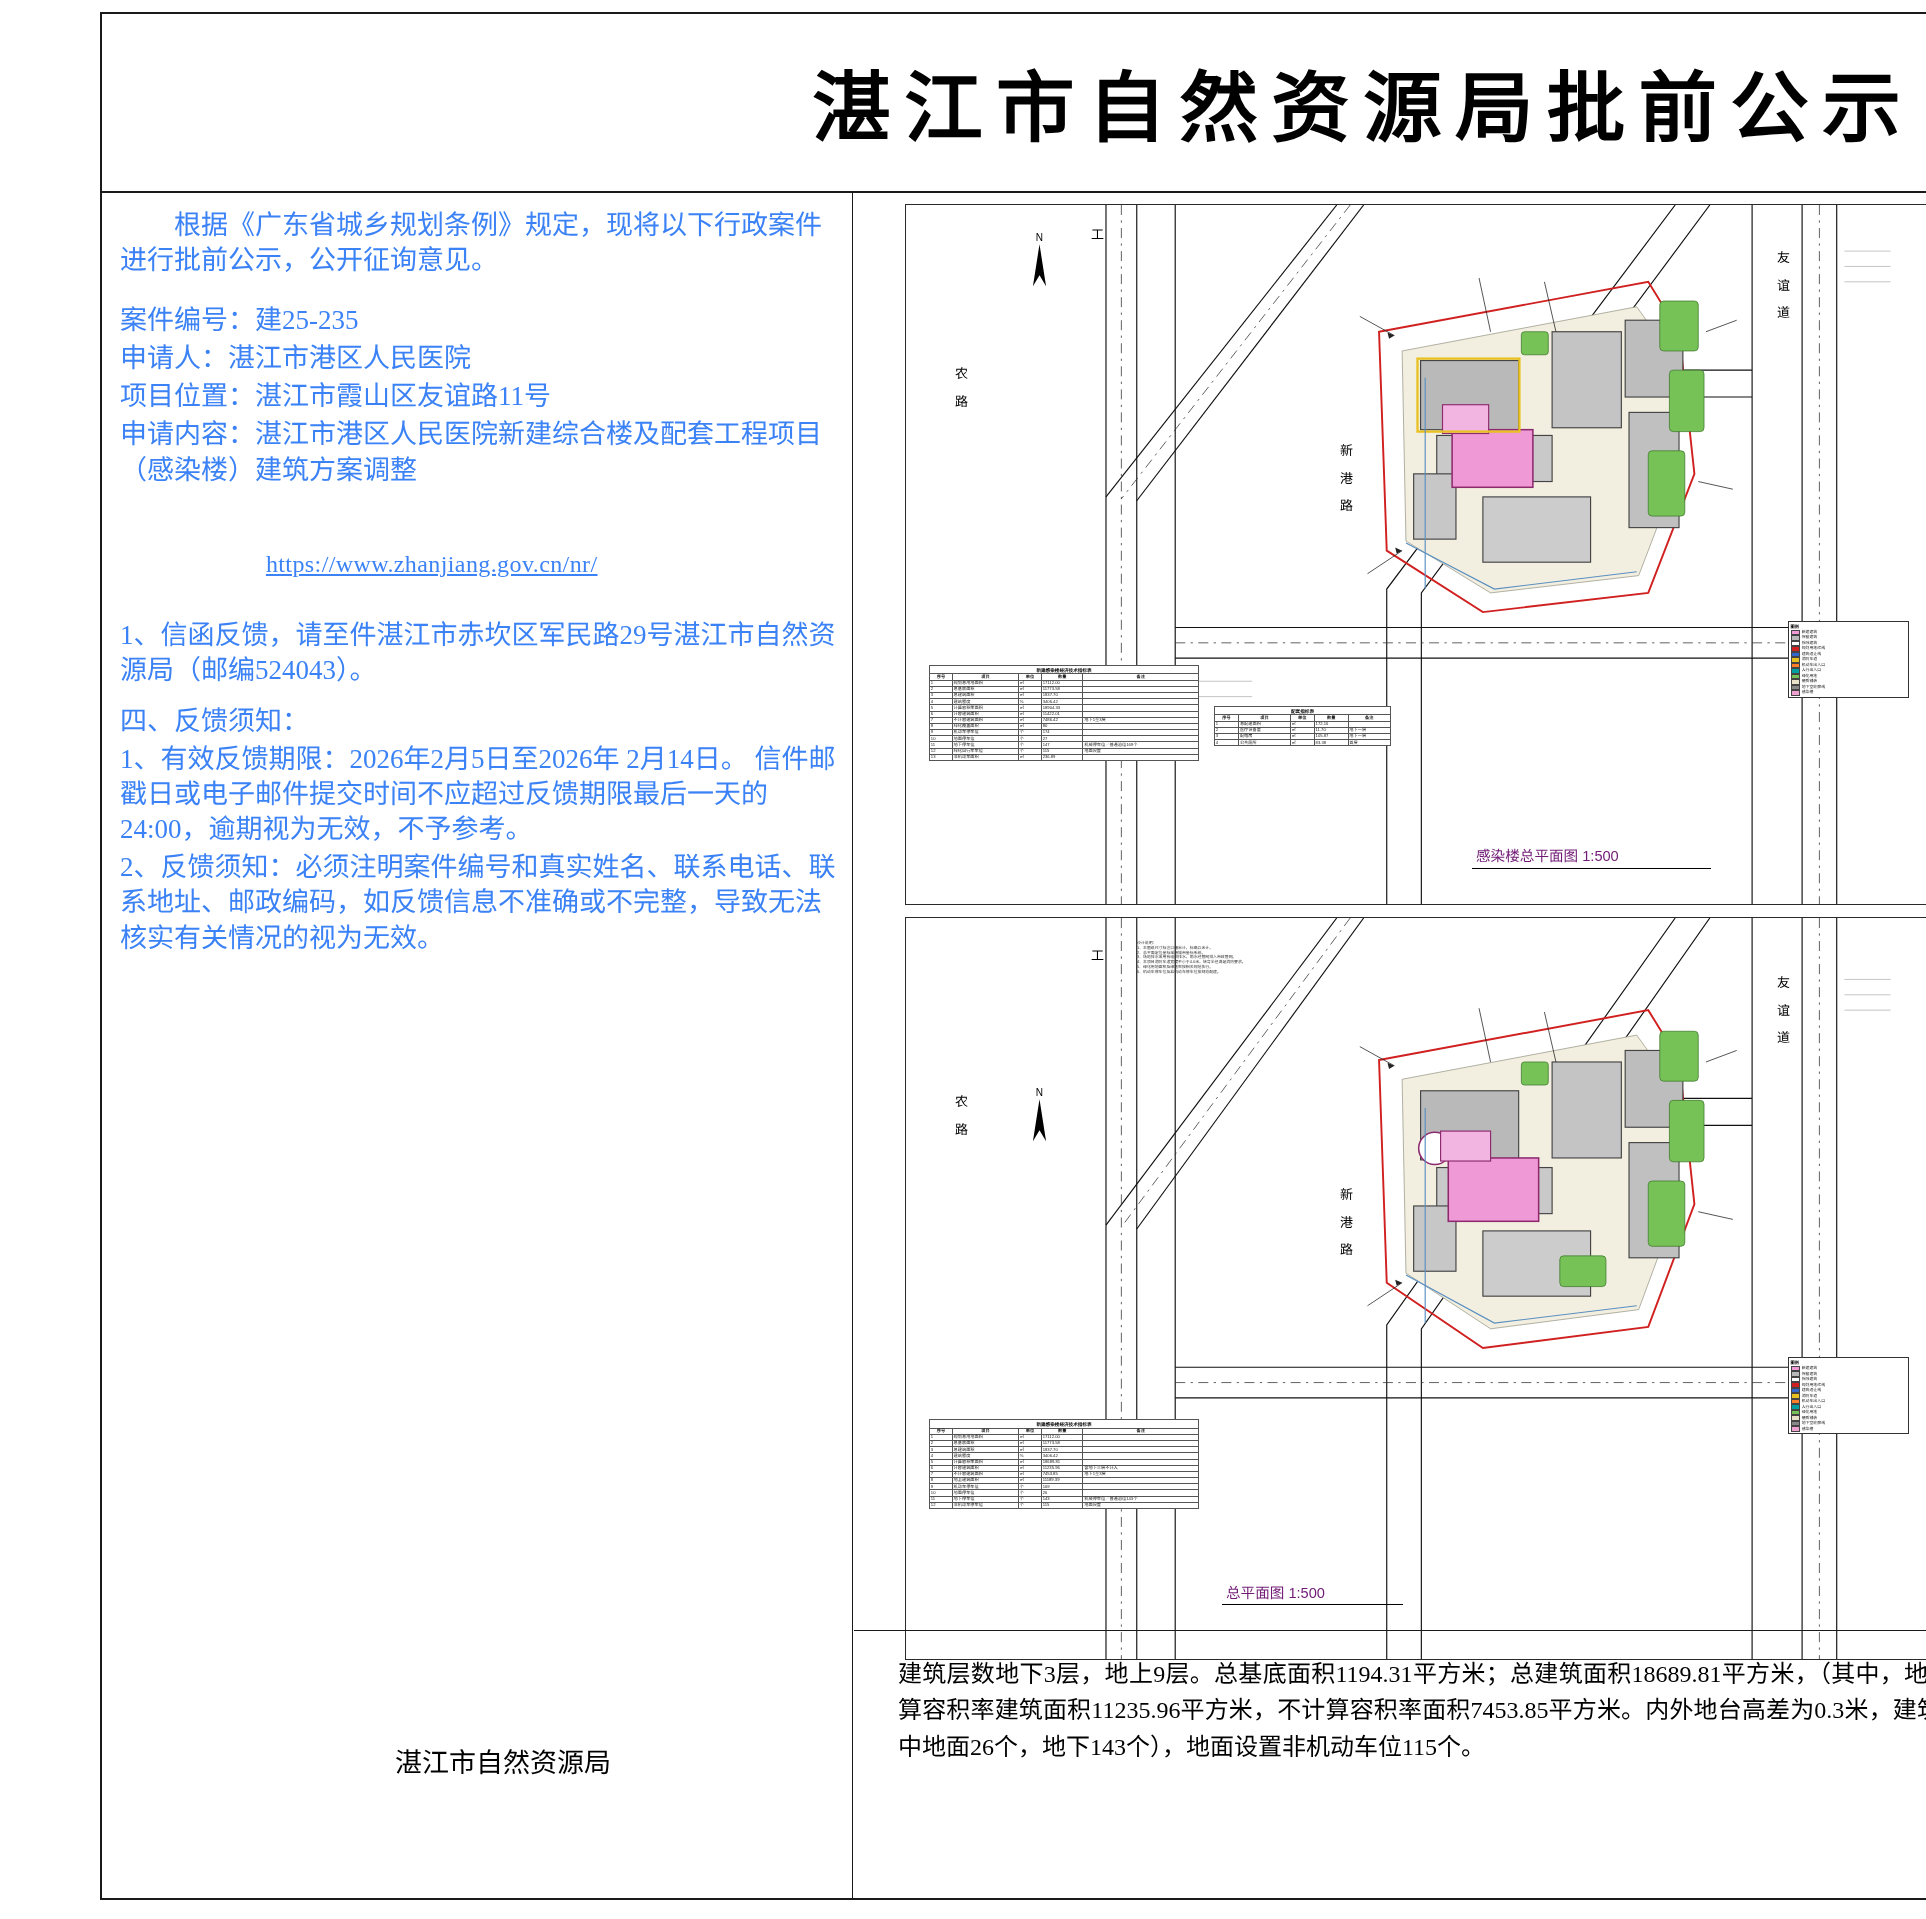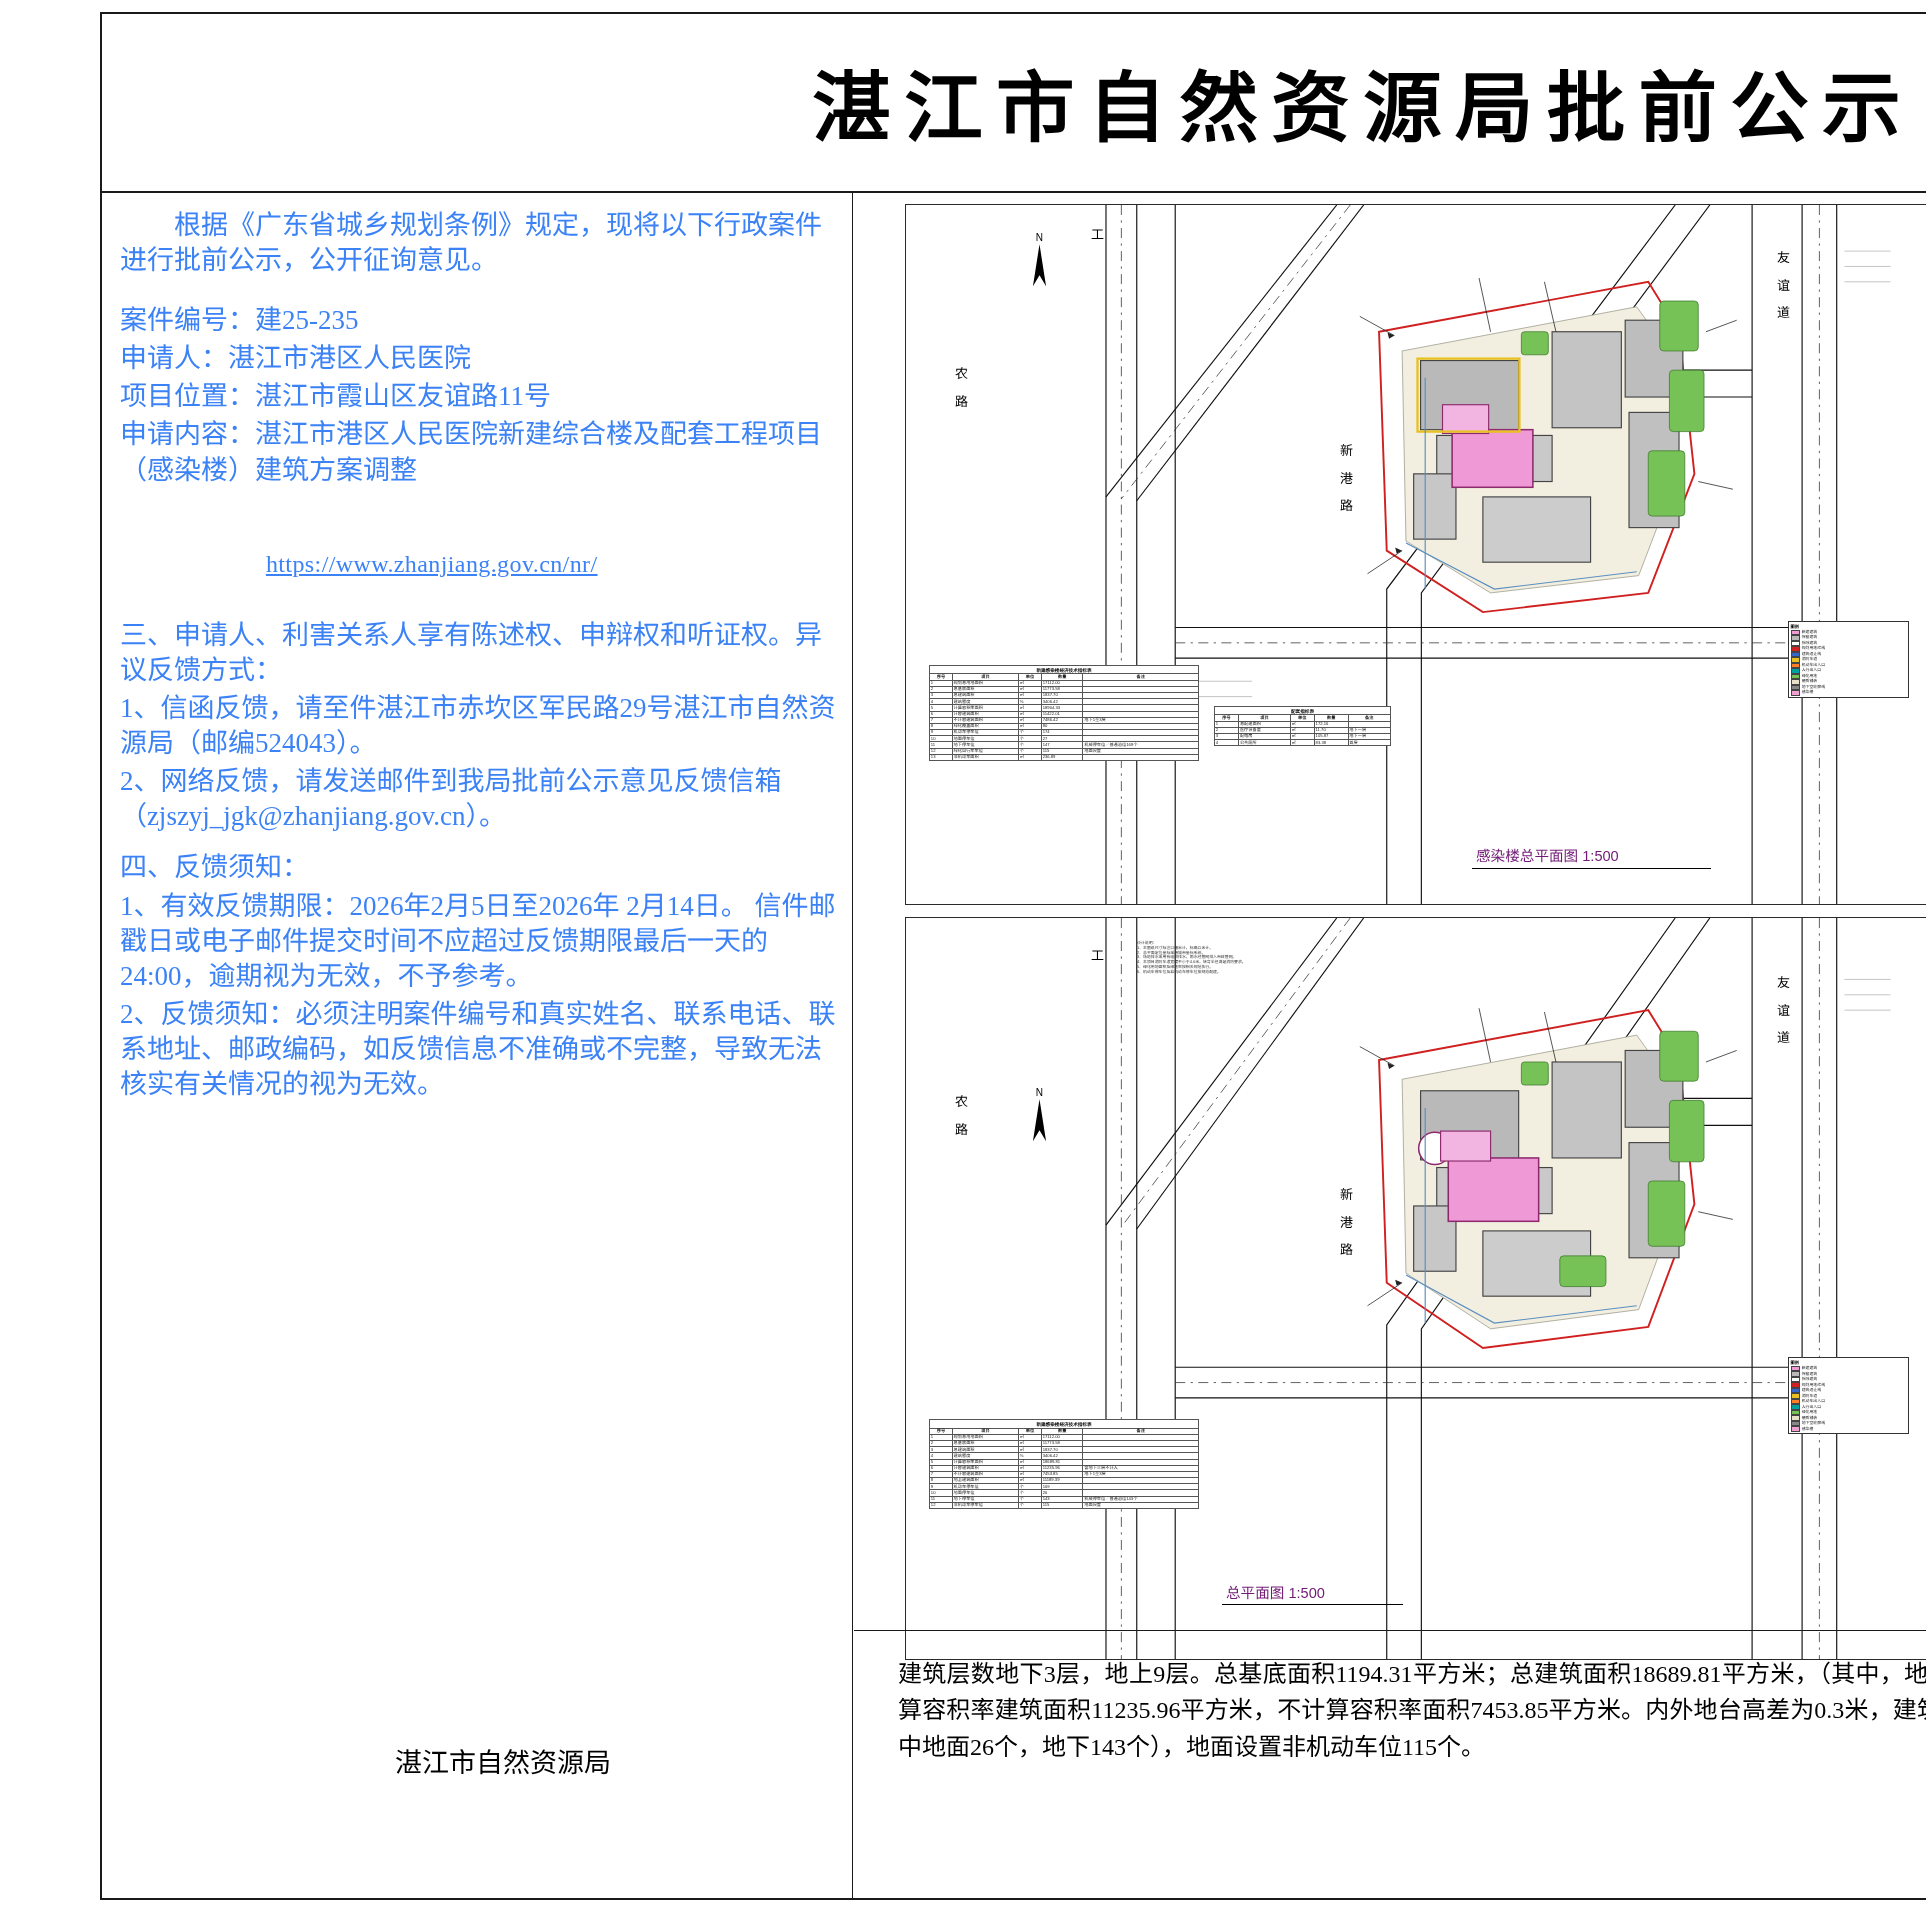--- a/index.html
+++ b/index.html
@@ -225,7 +225,6 @@
 
     <div class="gap-s"></div>
 
-    <p class="para">三、申请人、利害关系人享有陈述权、申辩权和听证权。异议反馈方式：</p>
     <p class="para">1、信函反馈，请至件湛江市赤坎区军民路29号湛江市自然资源局（邮编524043）。</p>
     <p class="para">2、网络反馈，请发送邮件到我局批前公示意见反馈信箱（zjszyj_jgk@zhanjiang.gov.cn）。</p>
 

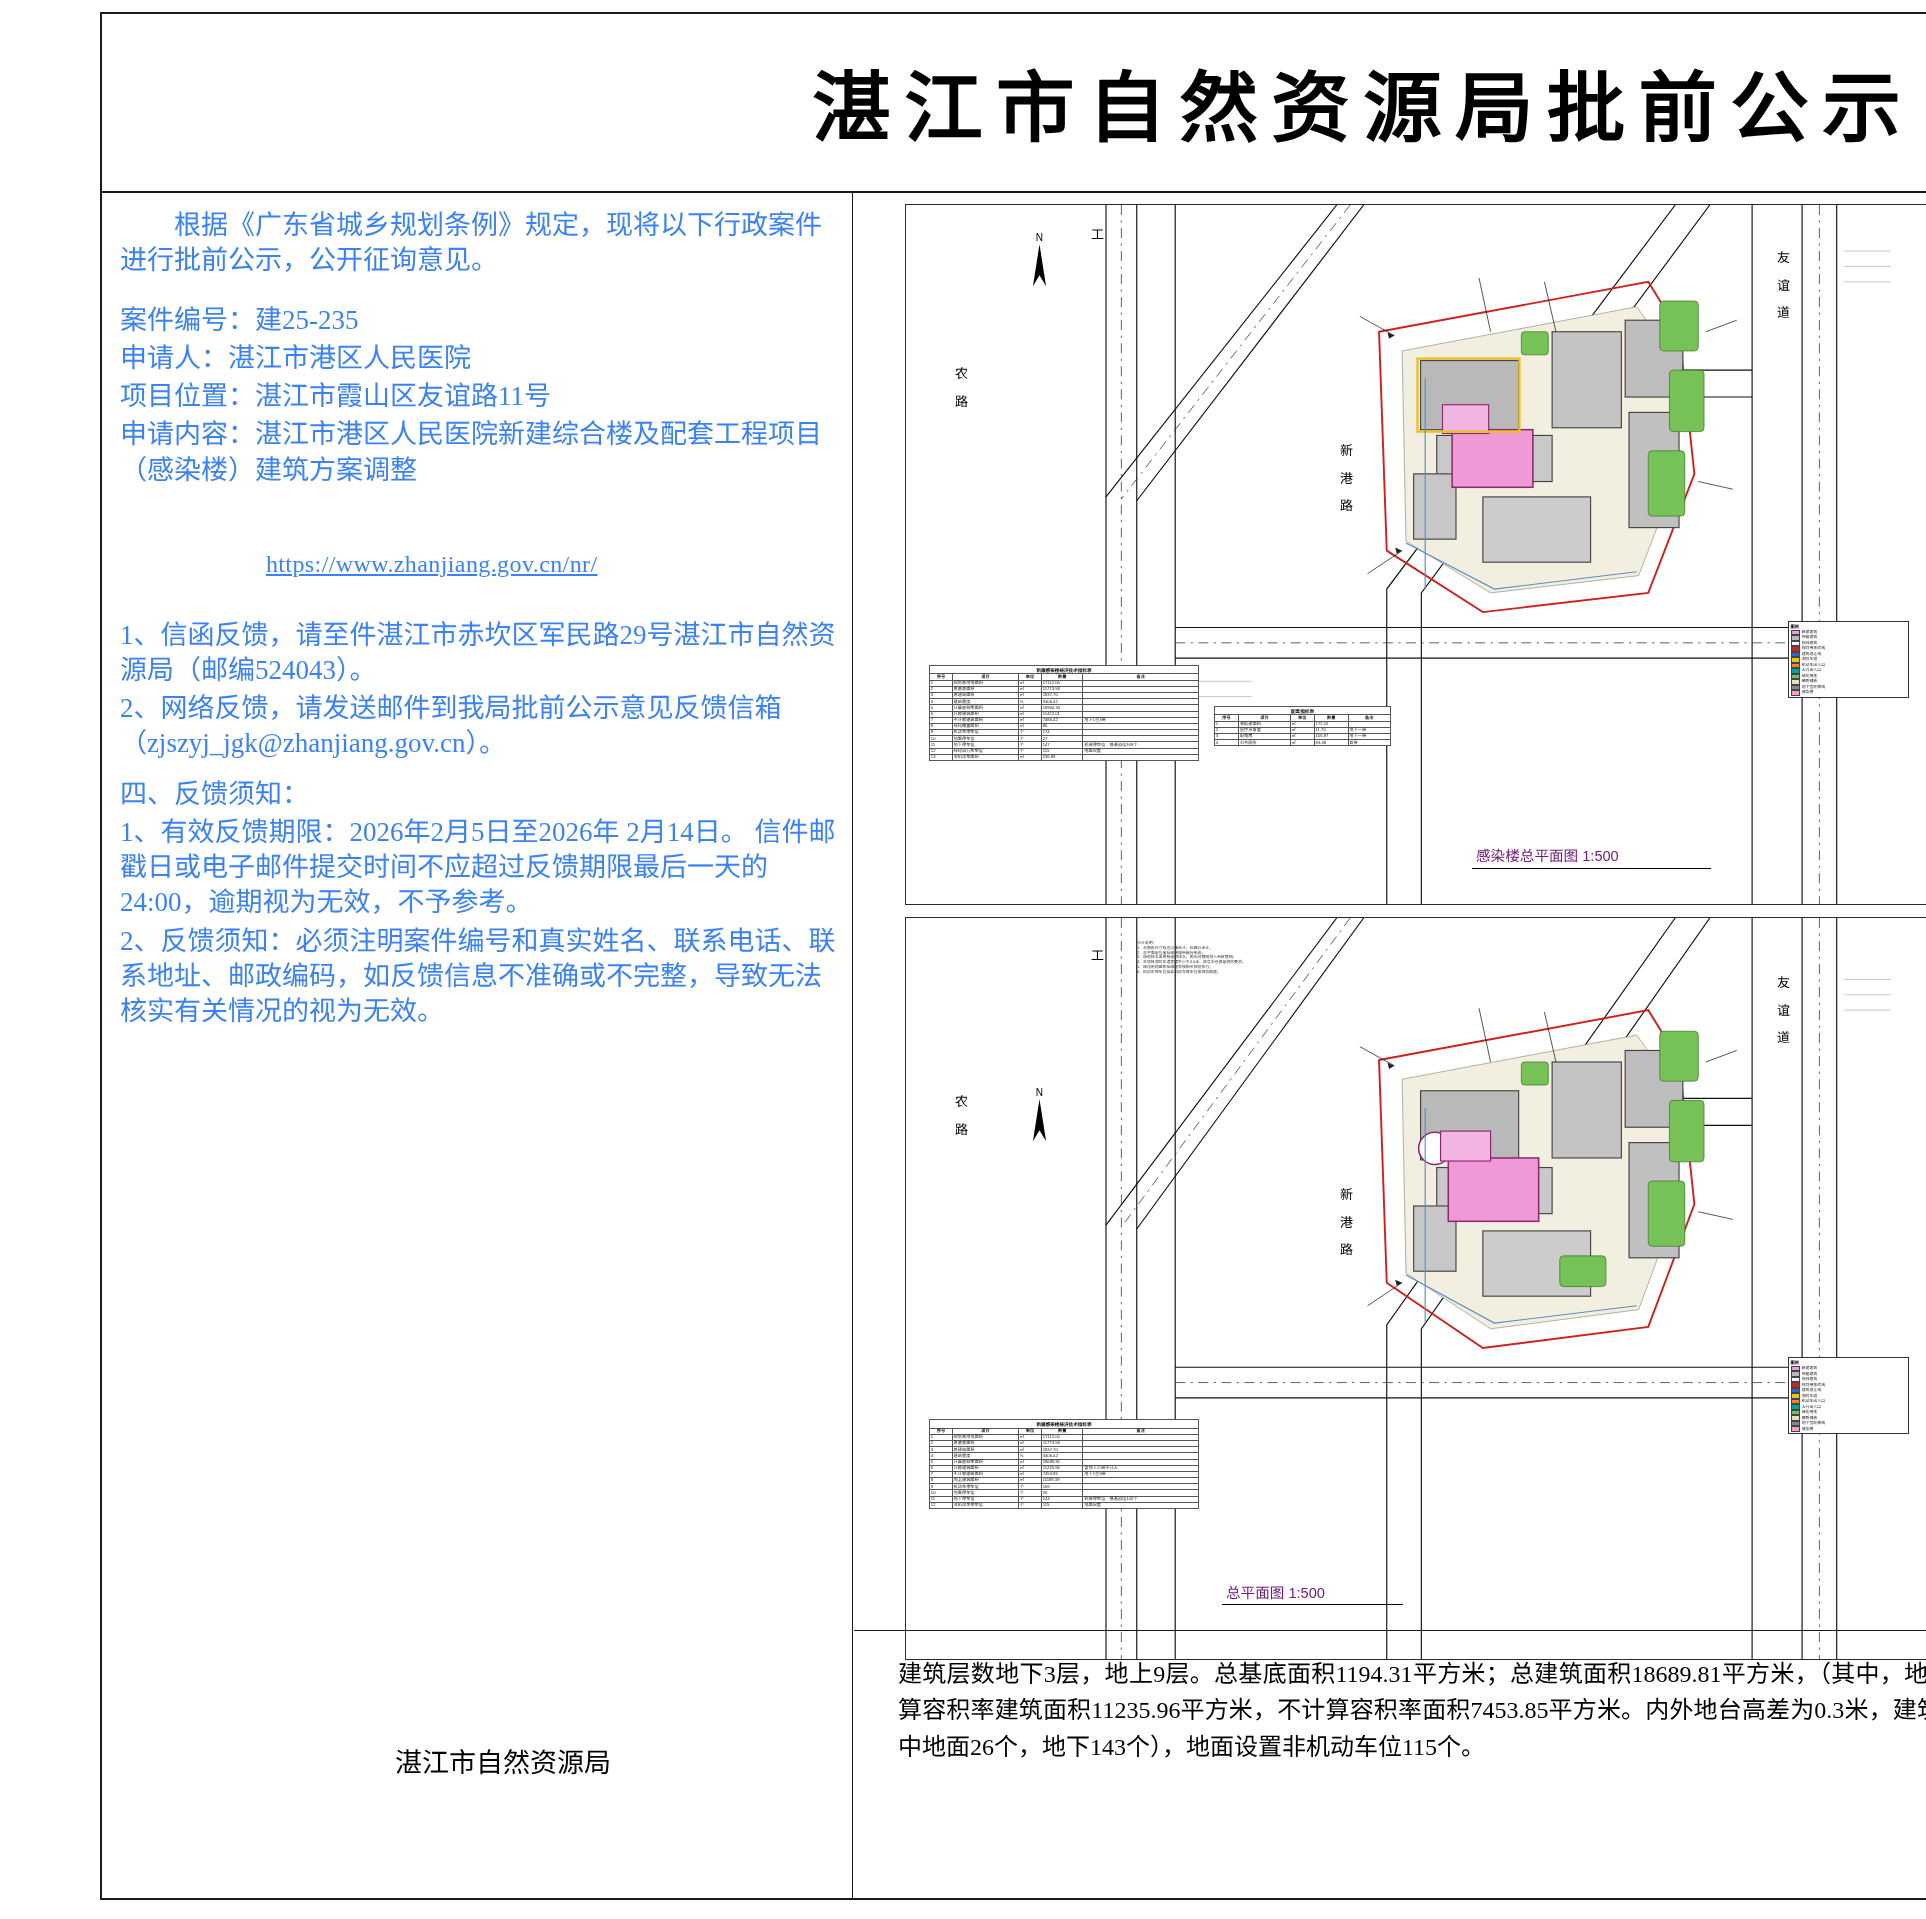--- a/index.html
+++ b/index.html
@@ -226,7 +226,6 @@
     <div class="gap-s"></div>
 
     <p class="para">1、信函反馈，请至件湛江市赤坎区军民路29号湛江市自然资源局（邮编524043）。</p>
-    <p class="para">2、网络反馈，请发送邮件到我局批前公示意见反馈信箱（zjszyj_jgk@zhanjiang.gov.cn）。</p>
 
     <div class="gap-s"></div>
 

